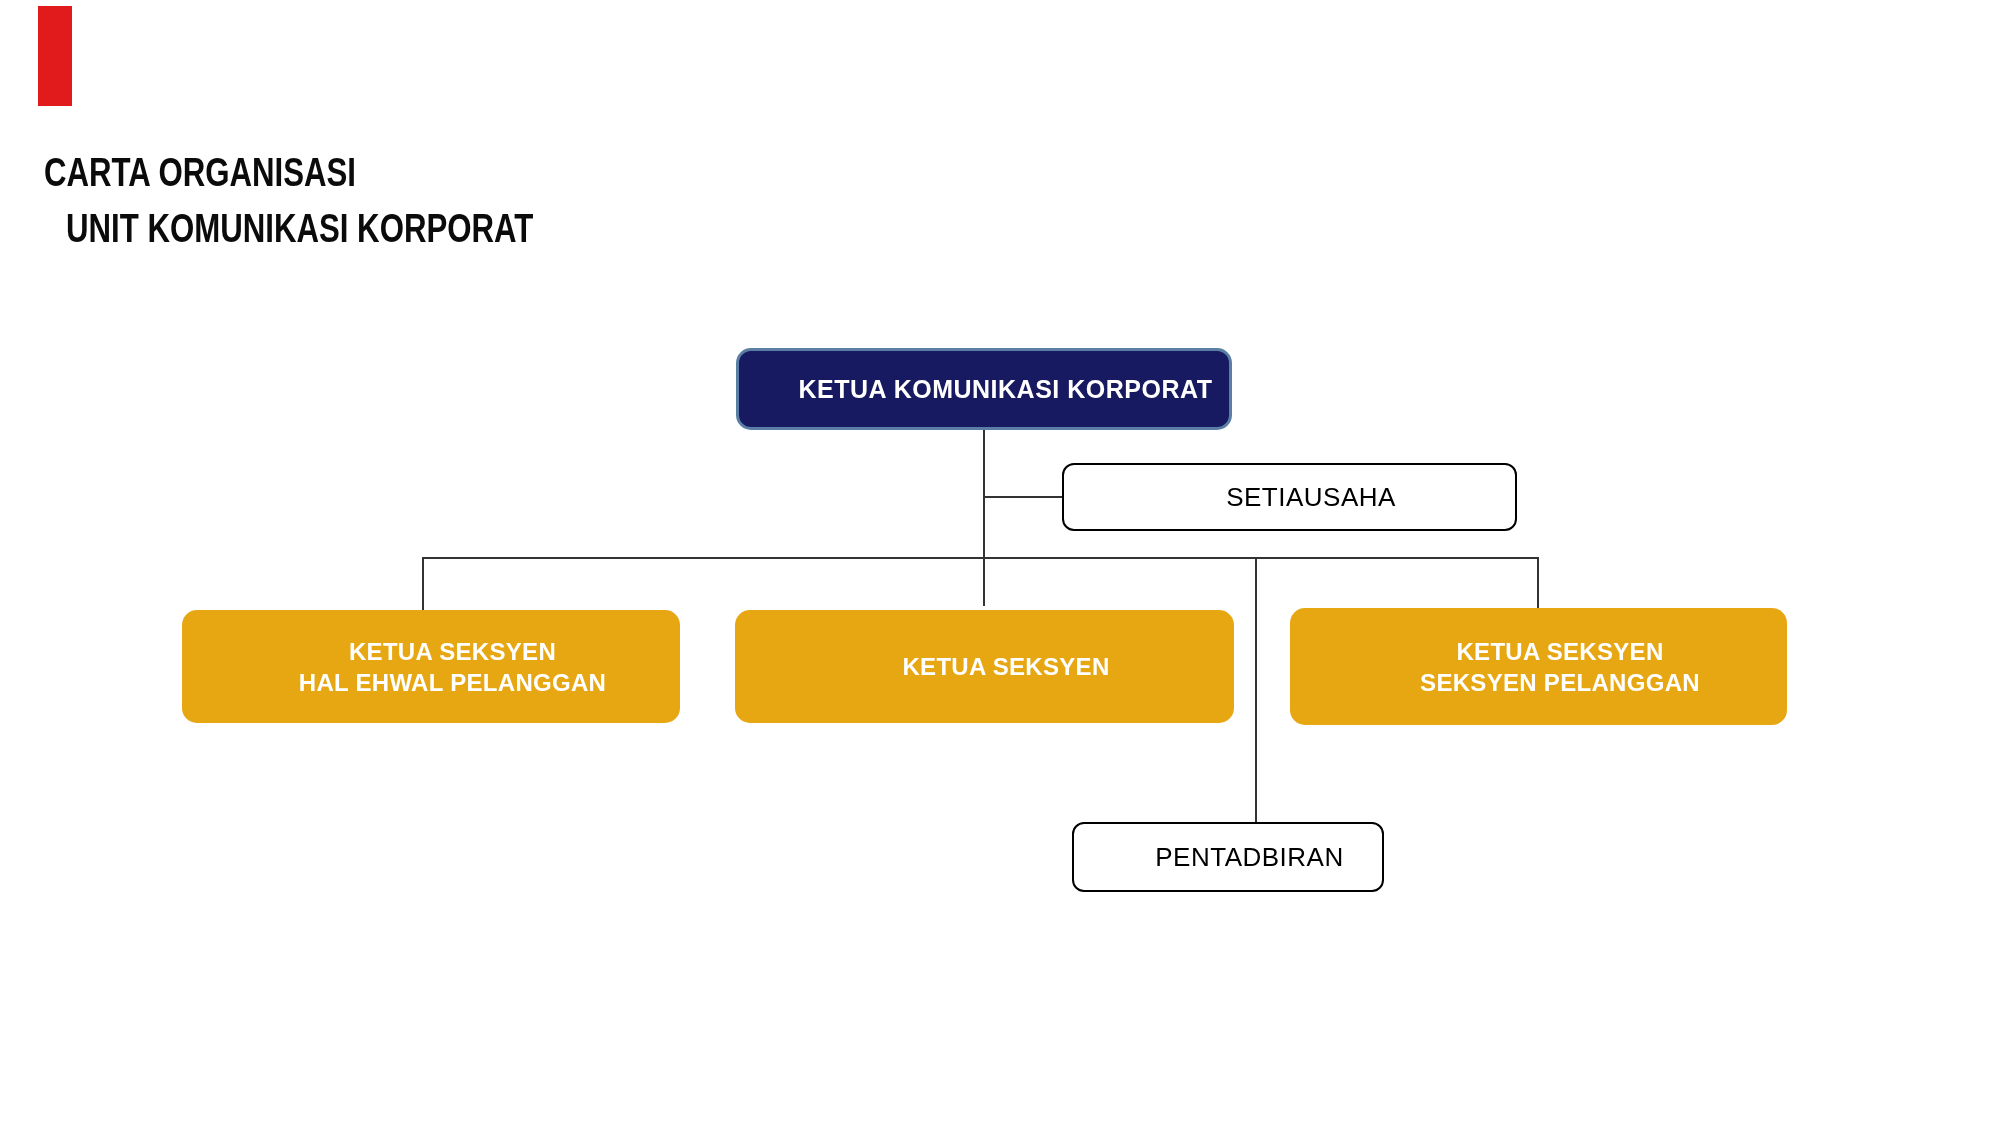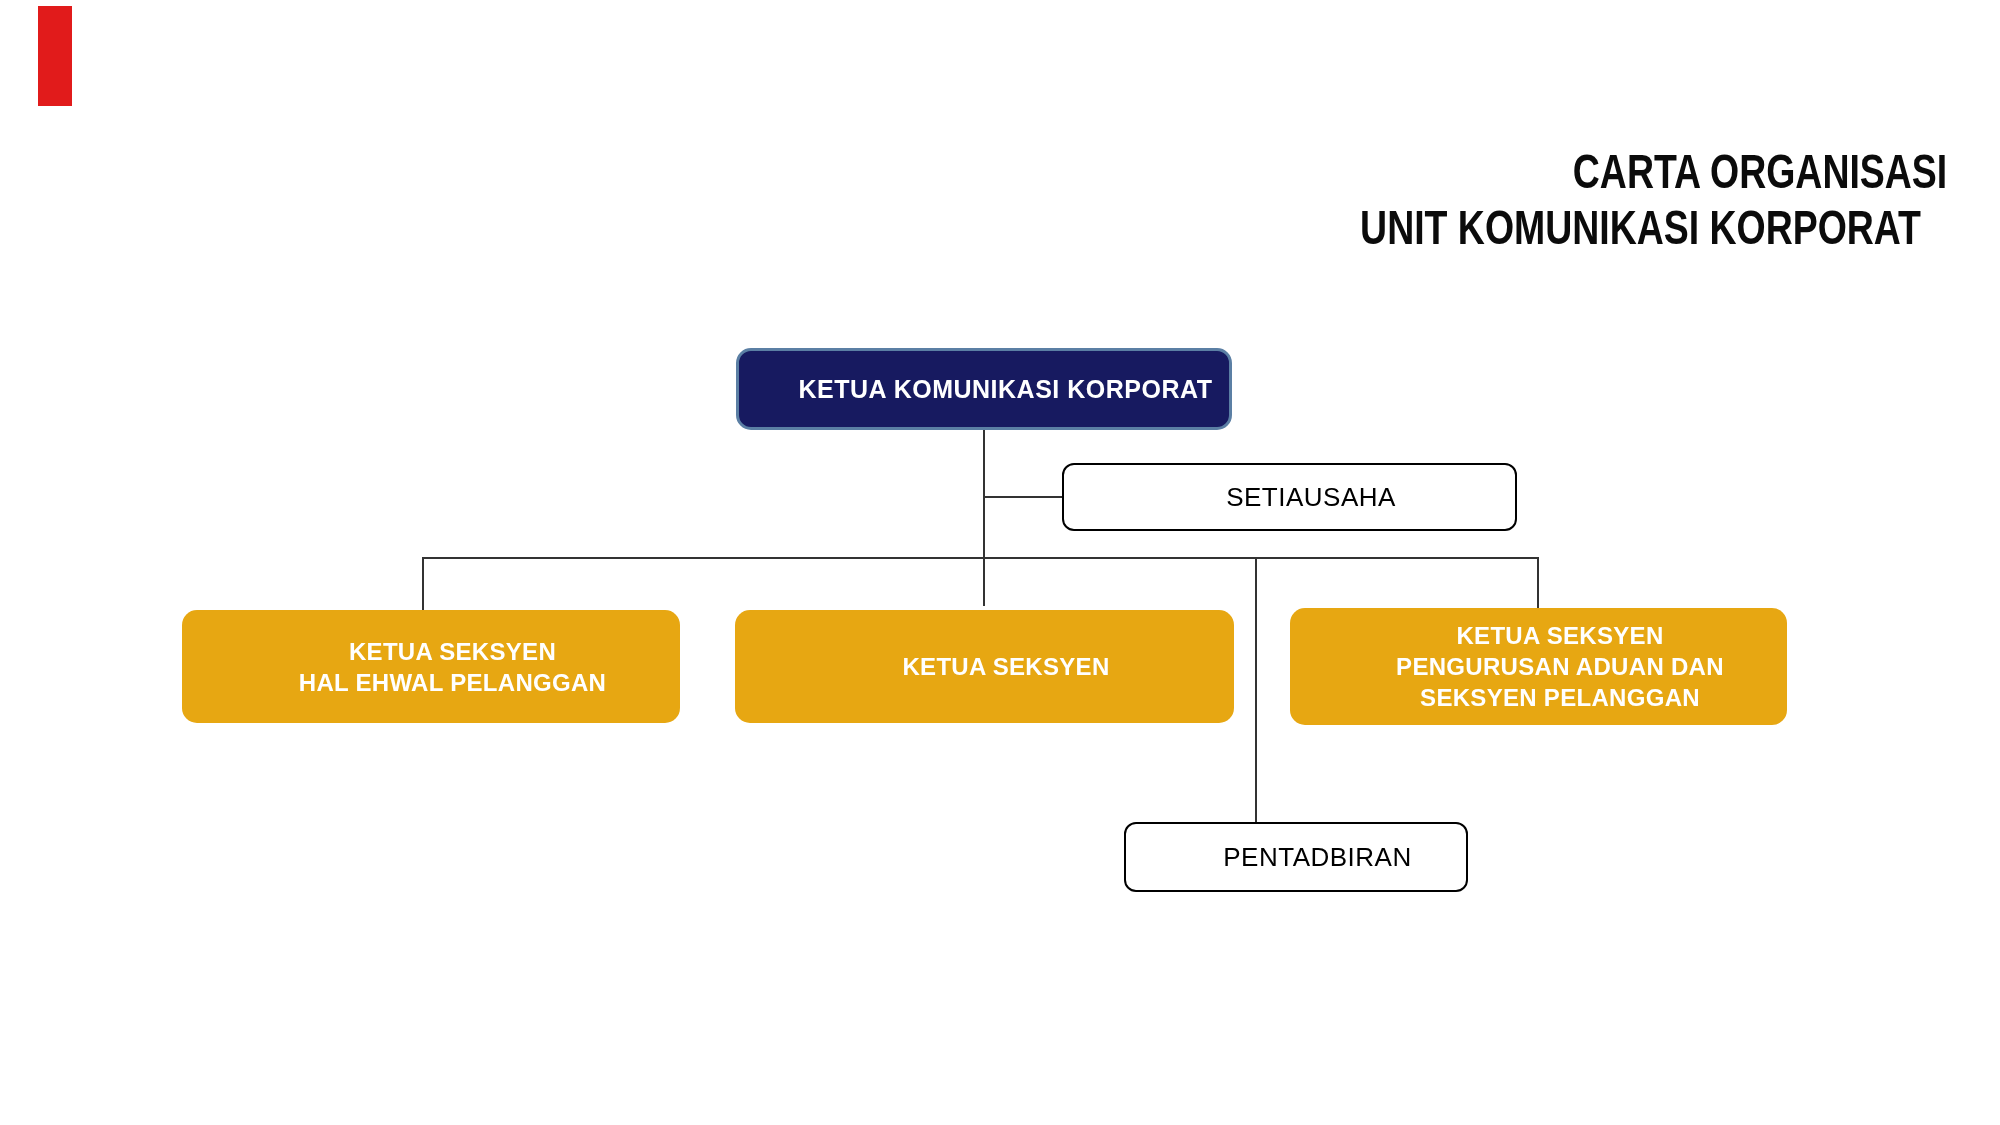--- a/index.html
+++ b/index.html
@@ -15,8 +15,8 @@
 
   
   .title{
-    left:0;top:144px;width:2000px;text-align:right;
-    font-size:48px;line-height:56px;font-weight:600;color:#0b0b0b;
+    left:0;top:144px;width:2000px;text-align:left;
+    font-size:40px;line-height:56px;font-weight:600;color:#0b0b0b;
     letter-spacing:0px;
   }
   .title .squeeze{display:inline-block;transform:scaleX(0.78);transform-origin:50% 50%;white-space:nowrap;}

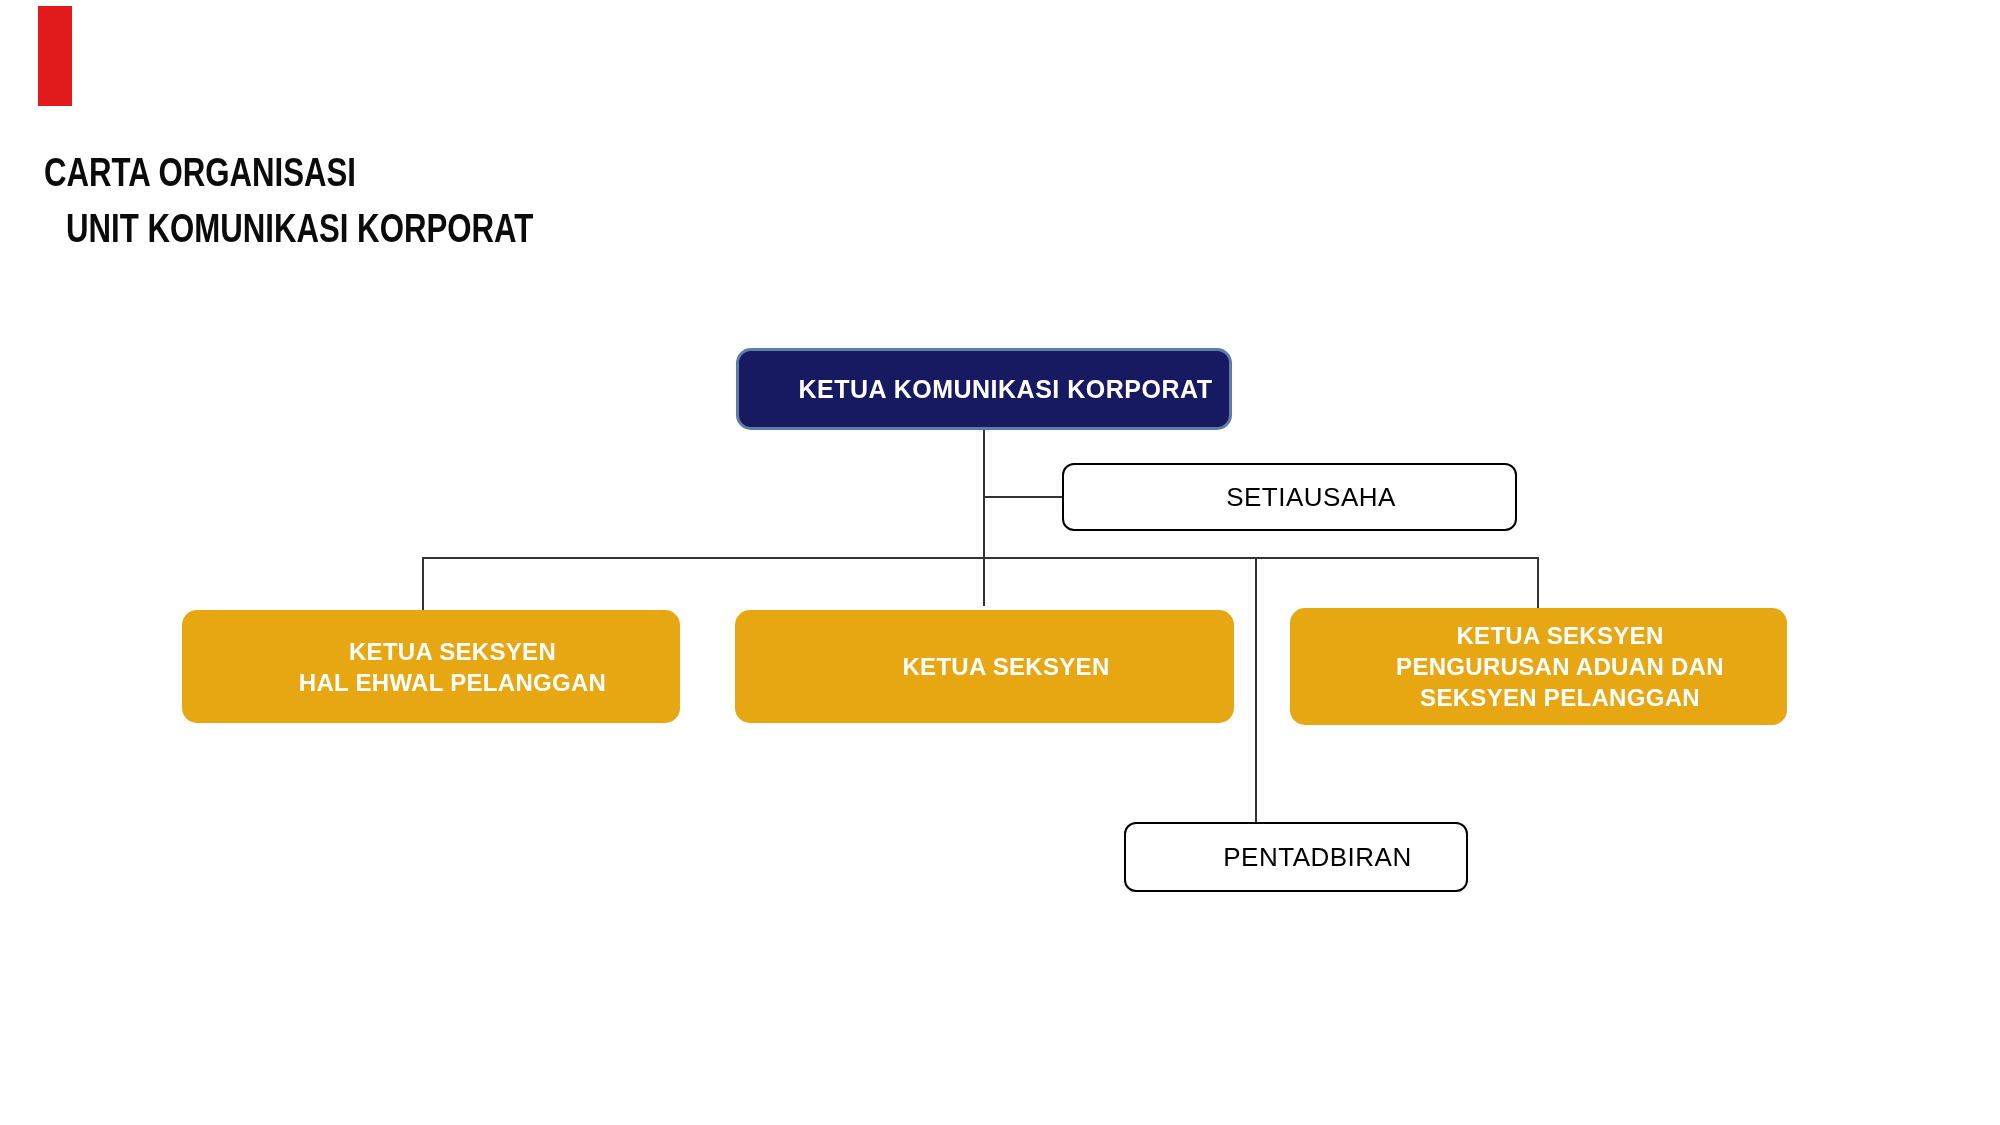--- a/index.html
+++ b/index.html
@@ -91,7 +91,6 @@
 
 <div class="abs box section-box section-3">
   <span>KETUA SEKSYEN</span>
-  <span>PENGURUSAN ADUAN DAN</span>
   <span>SEKSYEN PELANGGAN</span>
 </div>
 

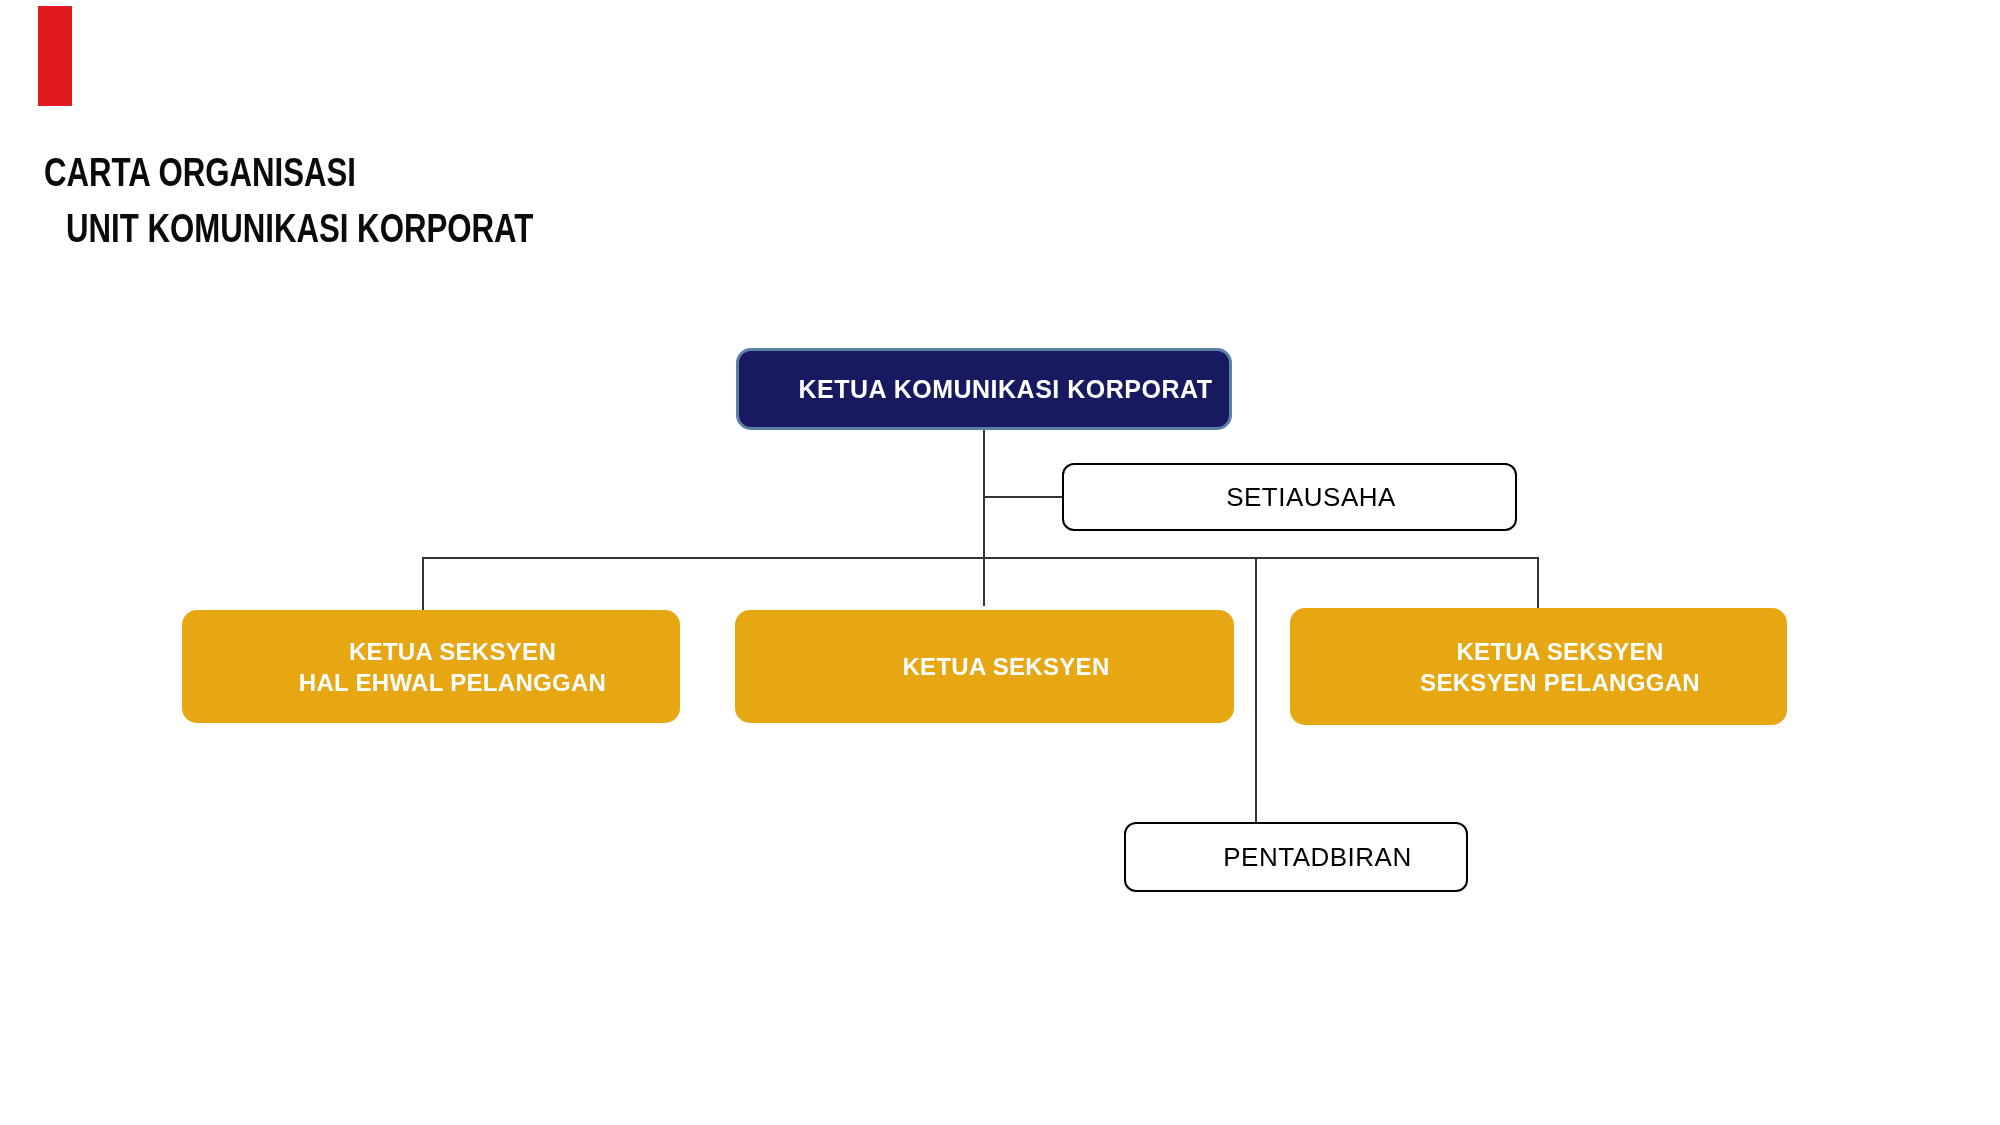--- a/index.html
+++ b/index.html
@@ -45,7 +45,7 @@
     color:#000;font-size:26px;font-weight:400;letter-spacing:0.5px;
   }
   .secretary-box{left:1062px;top:463px;width:455px;height:68px;}
-  .admin-box    {left:1124px;top:822px;width:344px;height:70px;}
+  .admin-box    {left:1072px;top:822px;width:312px;height:70px;}
 
   .section-box{
     background:var(--section-fill);border-radius:15px;

